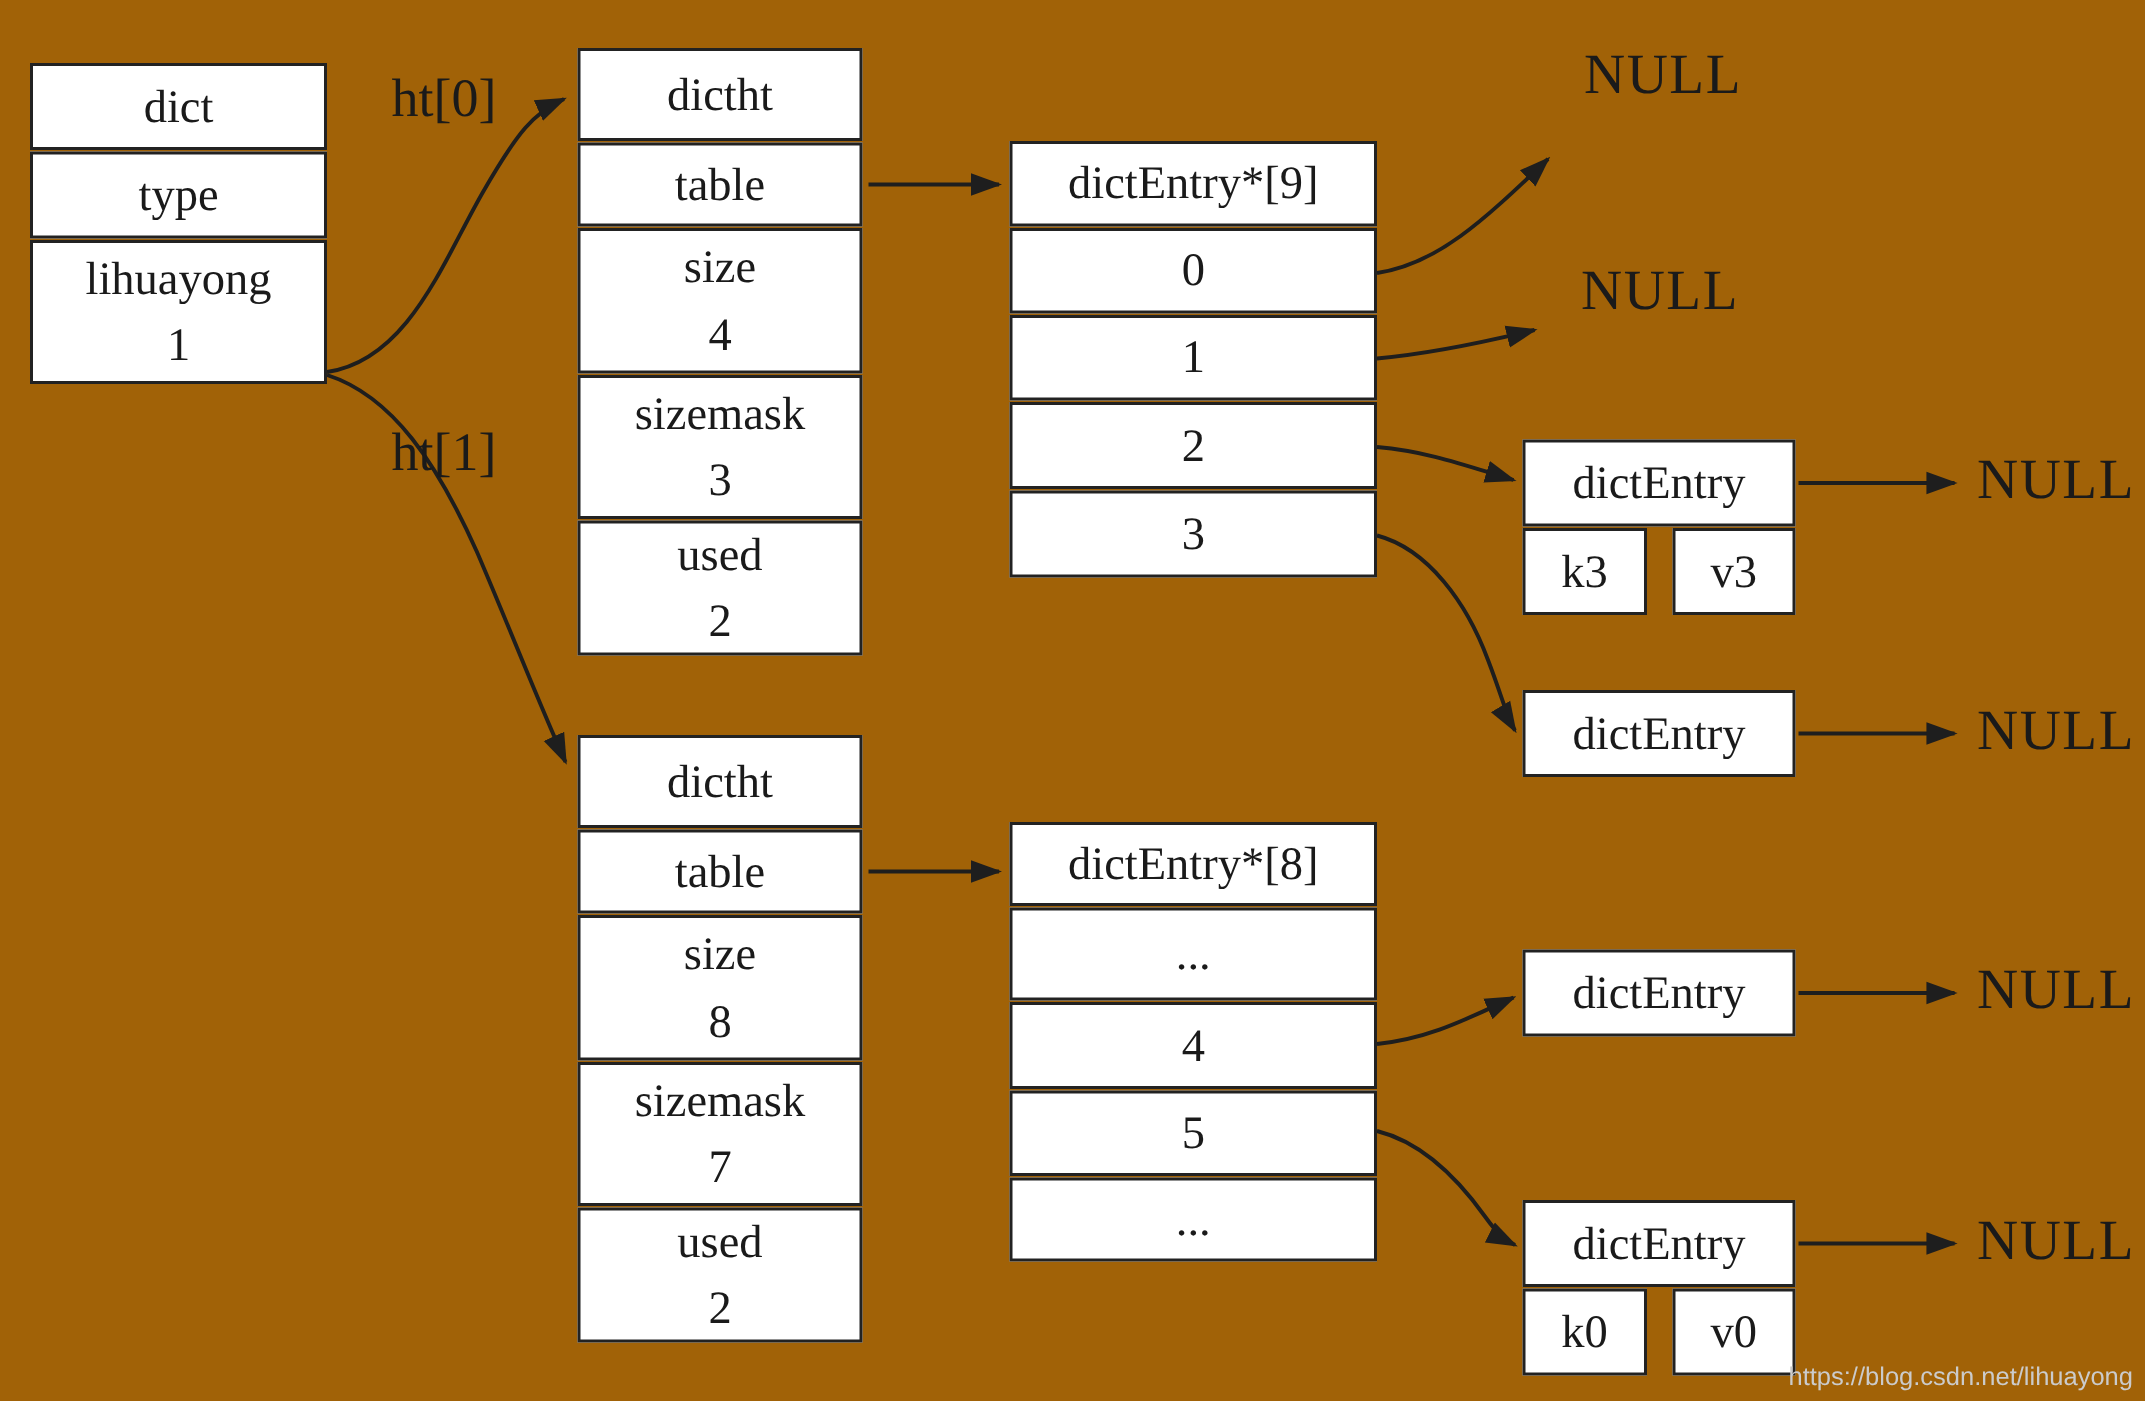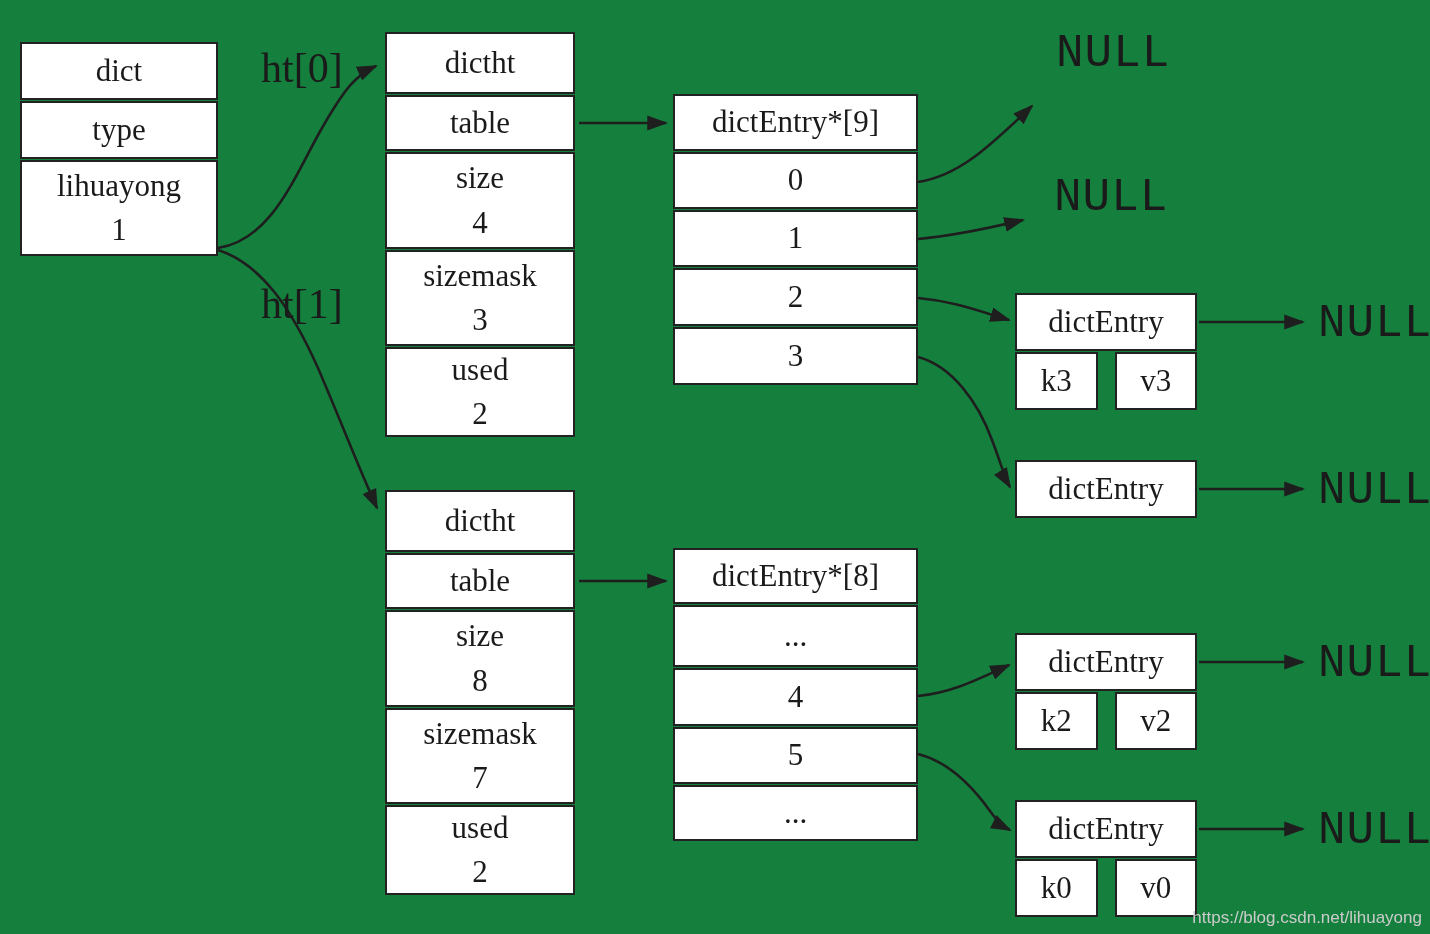--- a/index.html
+++ b/index.html
@@ -9,7 +9,7 @@
     position: relative;
     width: 1430px;
     height: 934px;
-    background: #15803d;
+    background: #a16207;
     overflow: hidden;
     font-family: "Liberation Serif", "DejaVu Serif", serif;
     color: #1a1a1a;

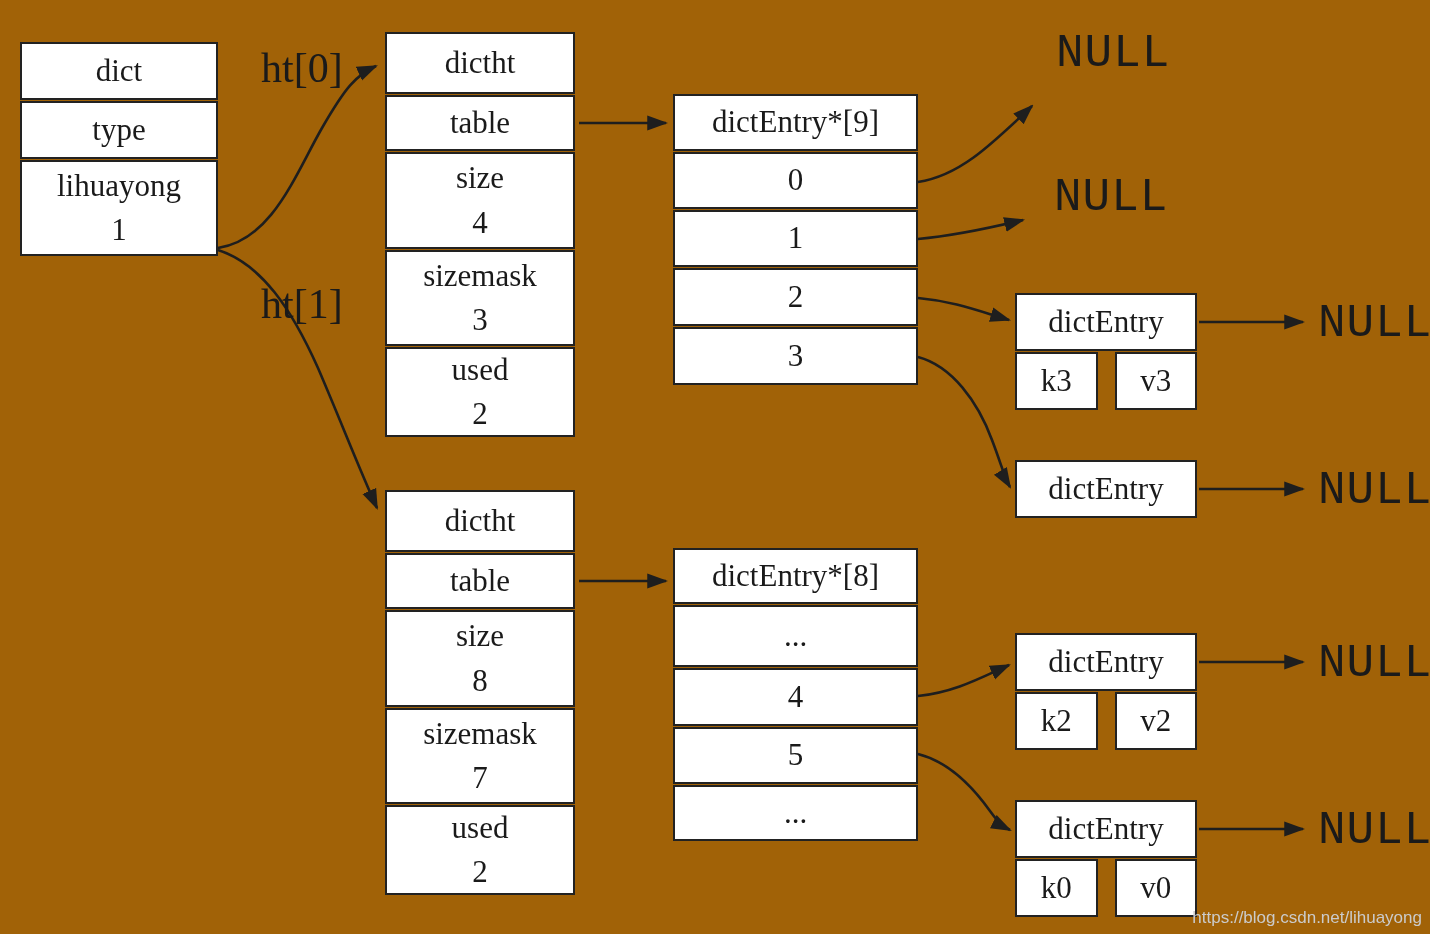--- a/index.html
+++ b/index.html
@@ -73,7 +73,7 @@
   }
   .ht-label {
     position: absolute;
-    font-size: 42px;
+    font-size: 36px;
     color: #1a1a1a;
     white-space: nowrap;
   }

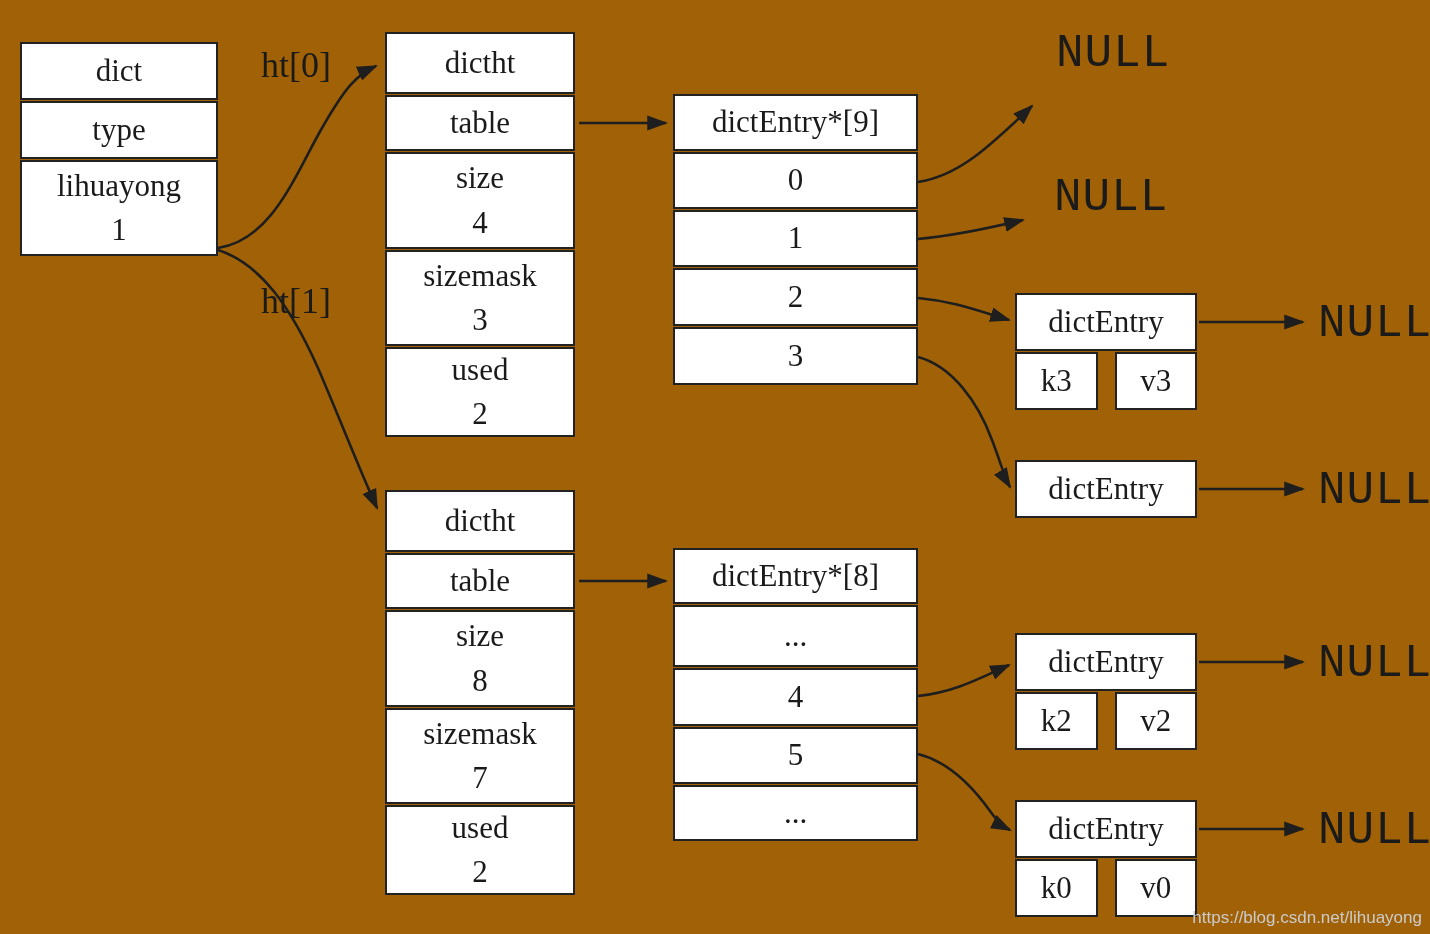--- a/index.html
+++ b/index.html
@@ -65,11 +65,10 @@
 
   .null-label {
     position: absolute;
-    font-size: 46px;
+    font-size: 38px;
     letter-spacing: 1px;
     color: #1a1a1a;
     white-space: nowrap;
-    font-family: Liberation Mono, monospace;
   }
   .ht-label {
     position: absolute;

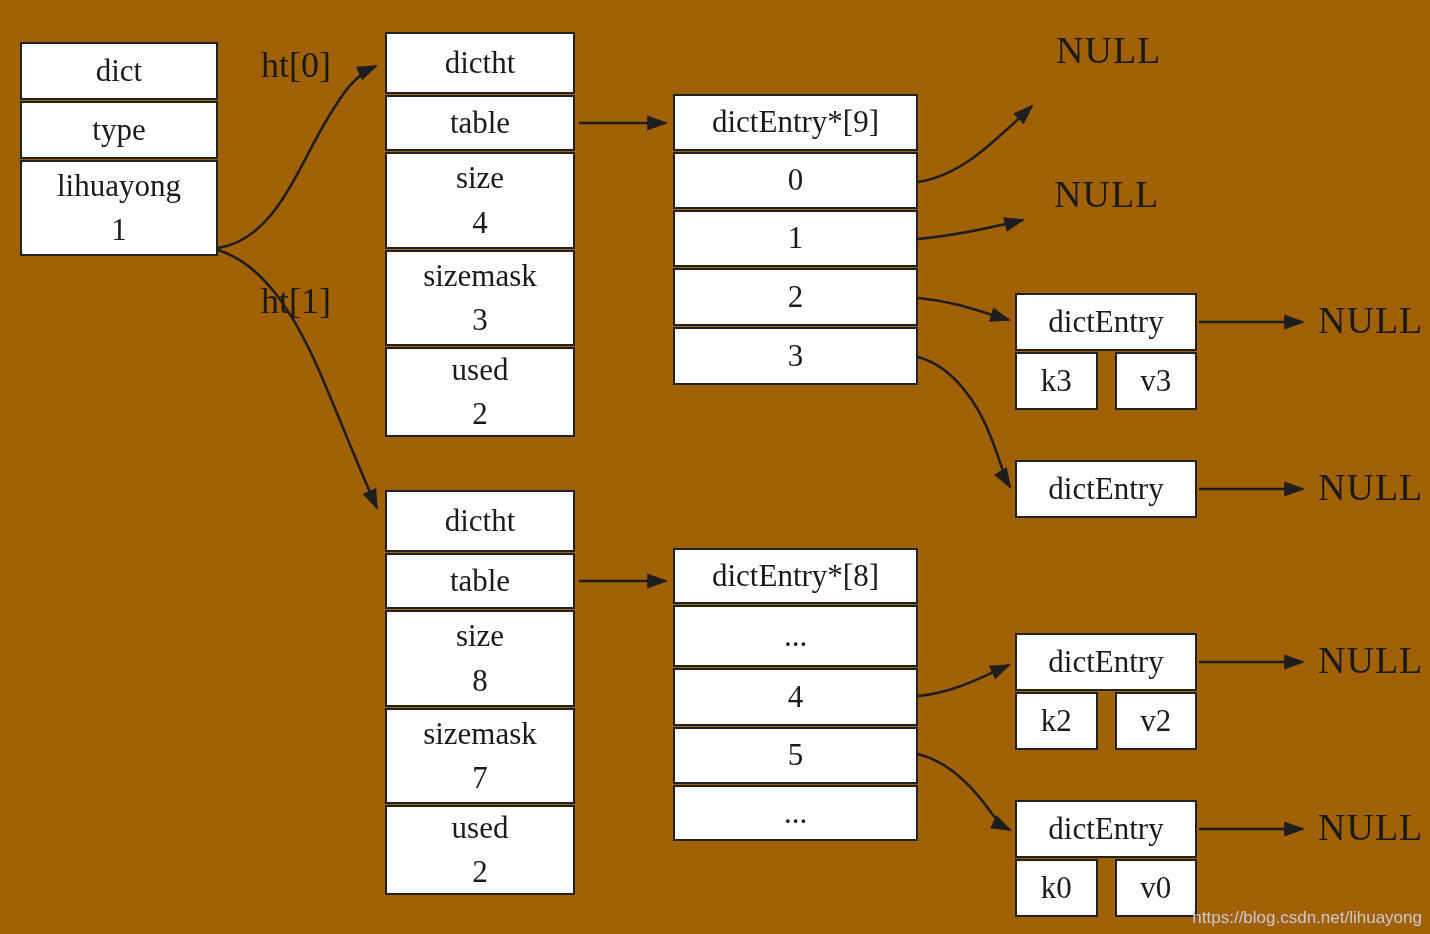--- a/index.html
+++ b/index.html
@@ -193,10 +193,6 @@
 
   <div class="entry" style="left:1015px; top:633px;">
     <div class="cell" style="height:58px;">dictEntry</div>
-    <div class="kvrow">
-      <div class="cell">k2</div>
-      <div class="cell">v2</div>
-    </div>
   </div>
 
   <div class="entry" style="left:1015px; top:800px;">

